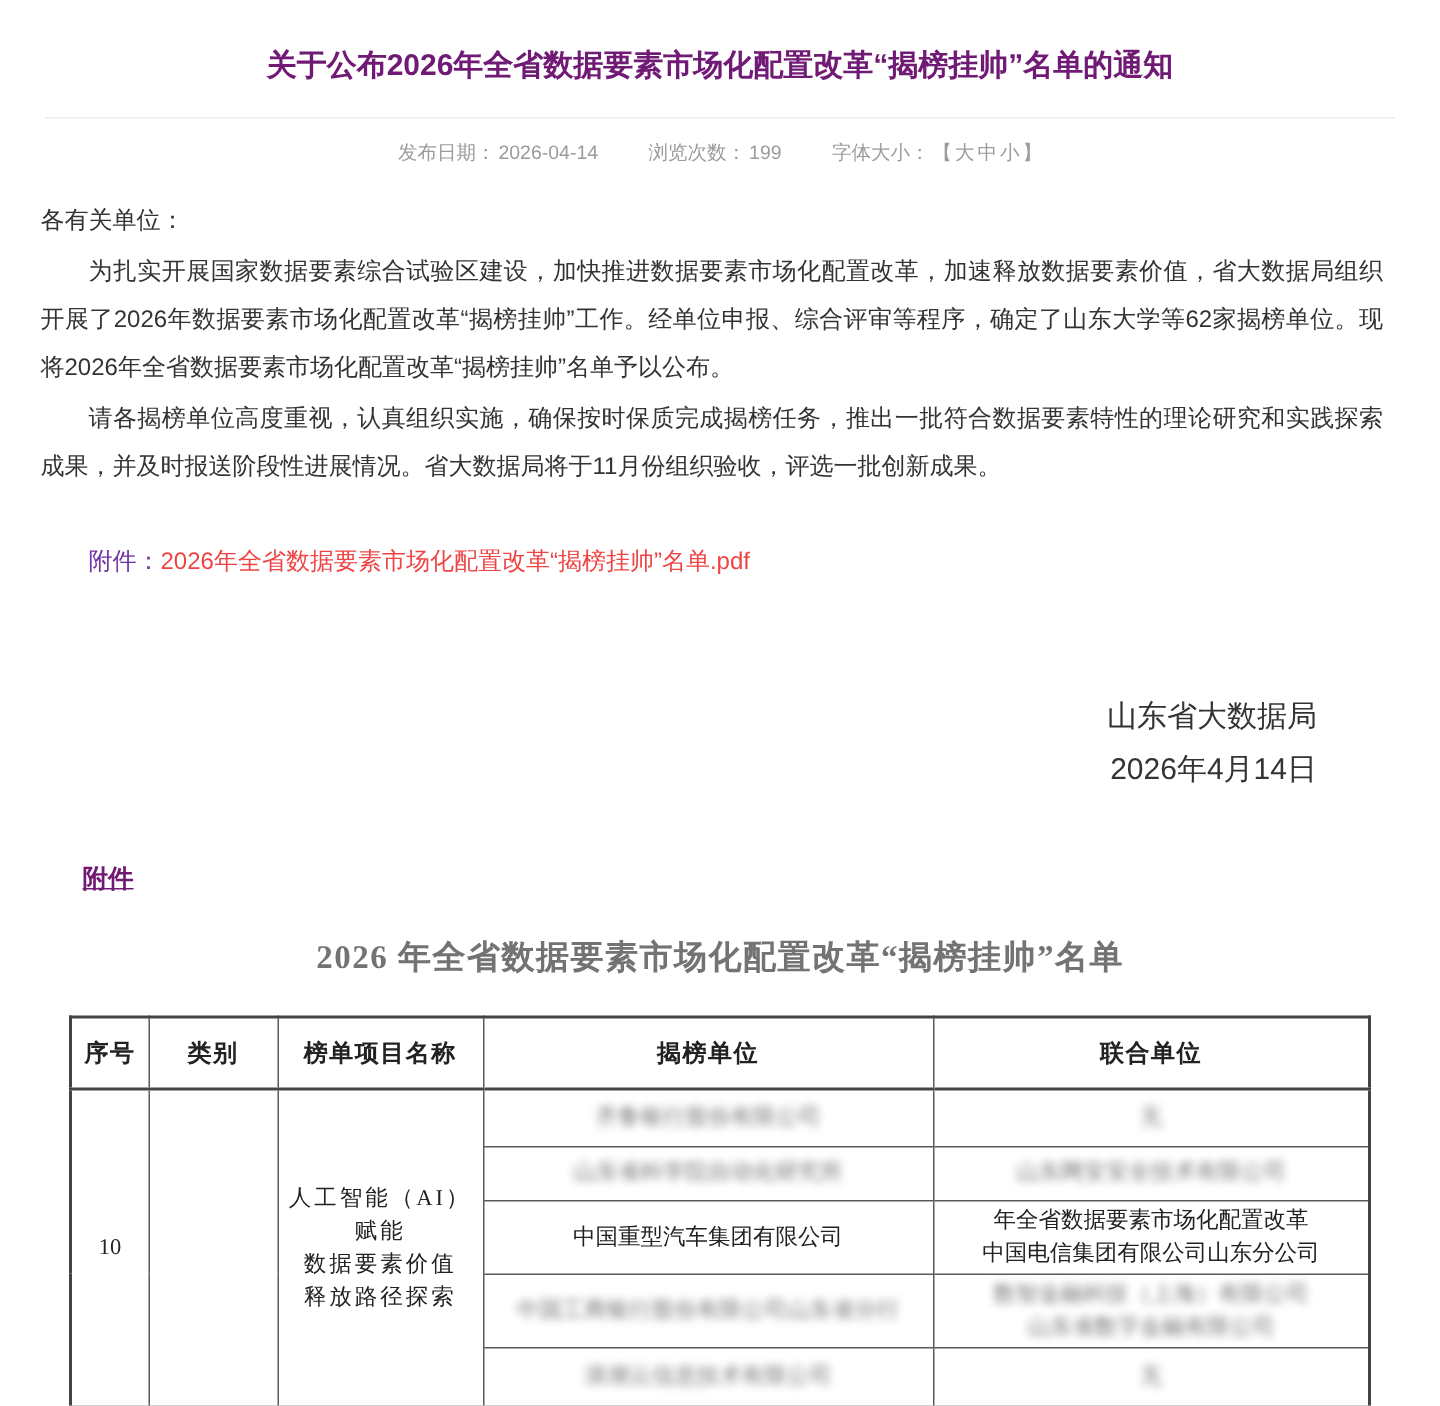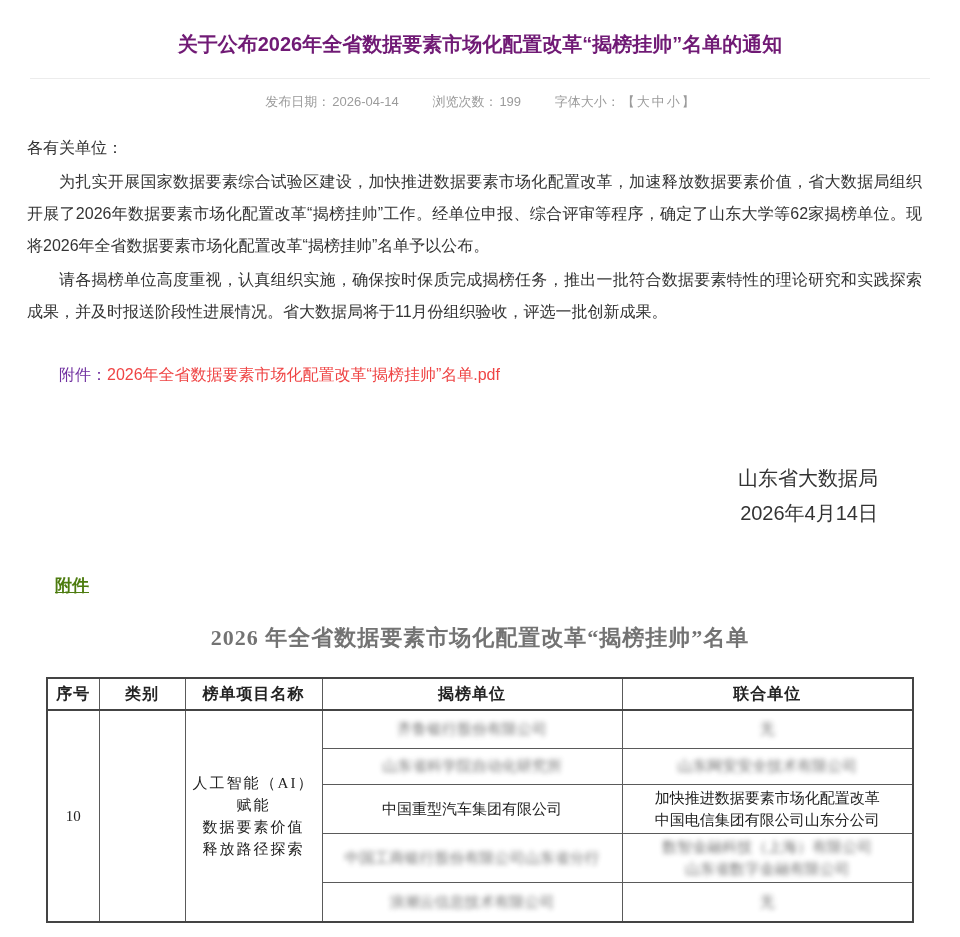--- a/index.html
+++ b/index.html
@@ -73,7 +73,7 @@
     margin: 43px 0 0 55px;
     font-size: 17px;
     font-weight: bold;
-    color: #4d7c0f;
+    color: #701a75;
     text-decoration: underline;
   }
   .appendix-title {

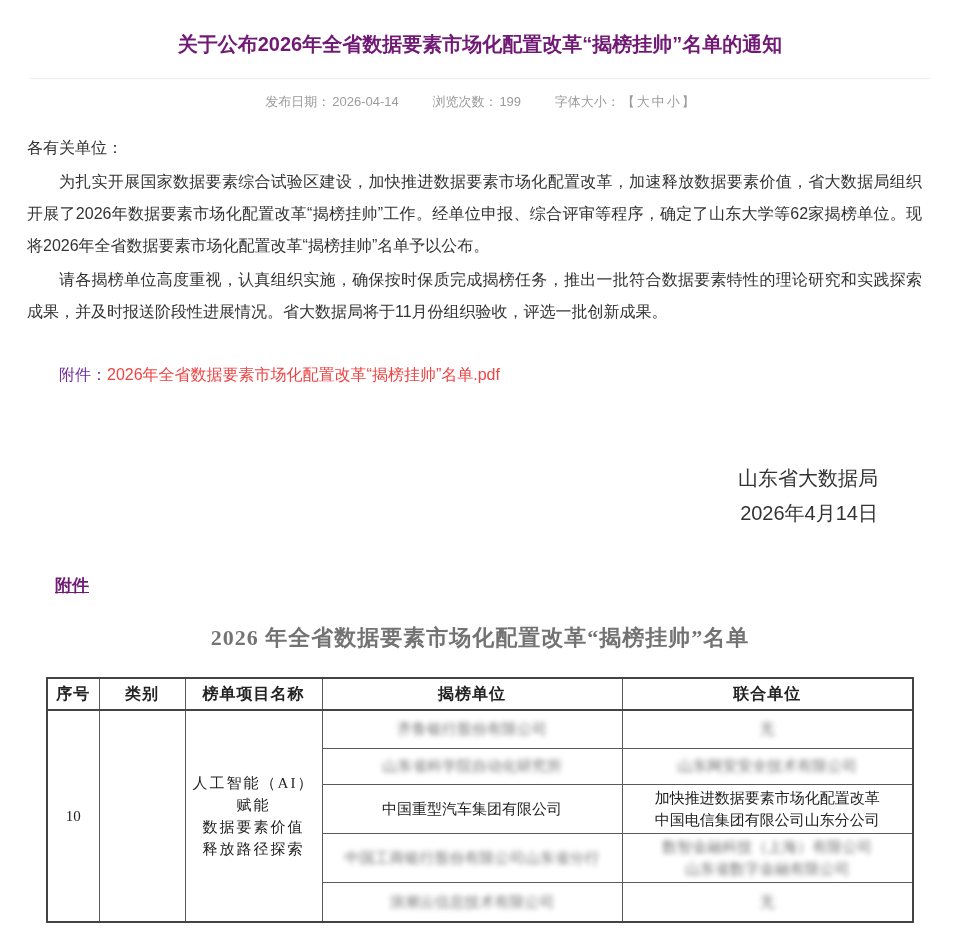--- a/index.html
+++ b/index.html
@@ -105,7 +105,7 @@
   .roster thead th {
     font-size: 16px;
     font-weight: bold;
-    height: 32px;
+    height: 48px;
     border-bottom: 2px solid #444;
     letter-spacing: 1px;
   }

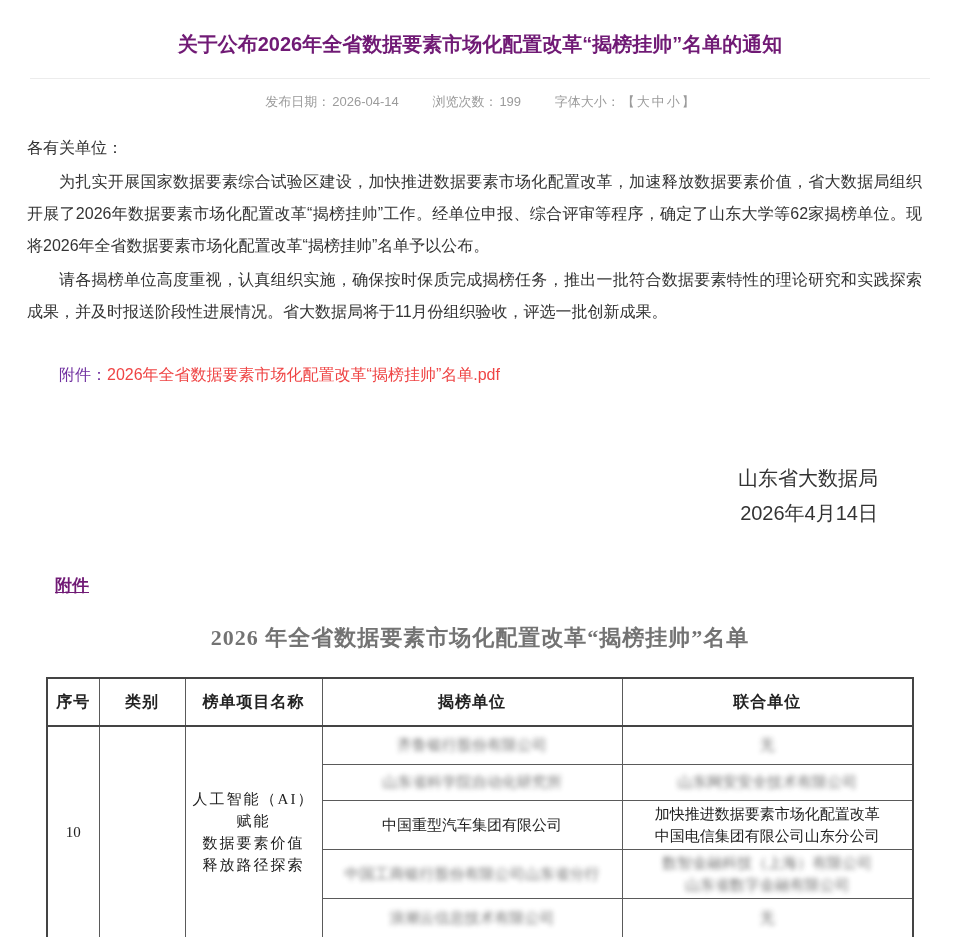--- a/index.html
+++ b/index.html
@@ -199,7 +199,7 @@
     <tr>
       <td>中国重型汽车集团有限公司</td>
       <td>
-        <div>加快推进数据要素市场化配置改革</div>
+        <div>年全省数据要素市场化配置改革</div>
         <div>中国电信集团有限公司山东分公司</div>
       </td>
     </tr>

